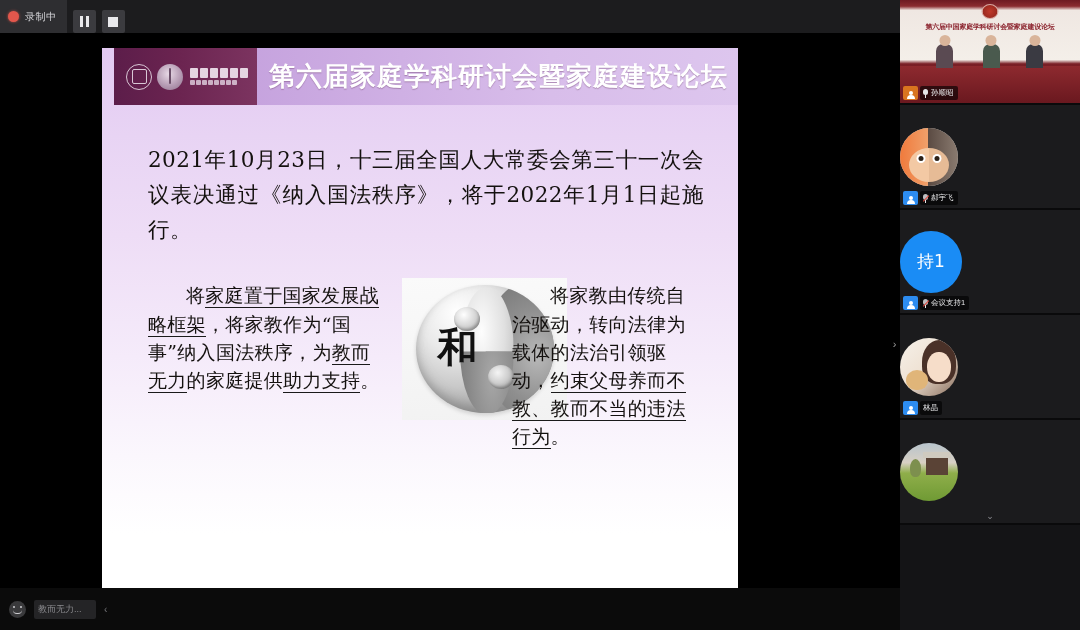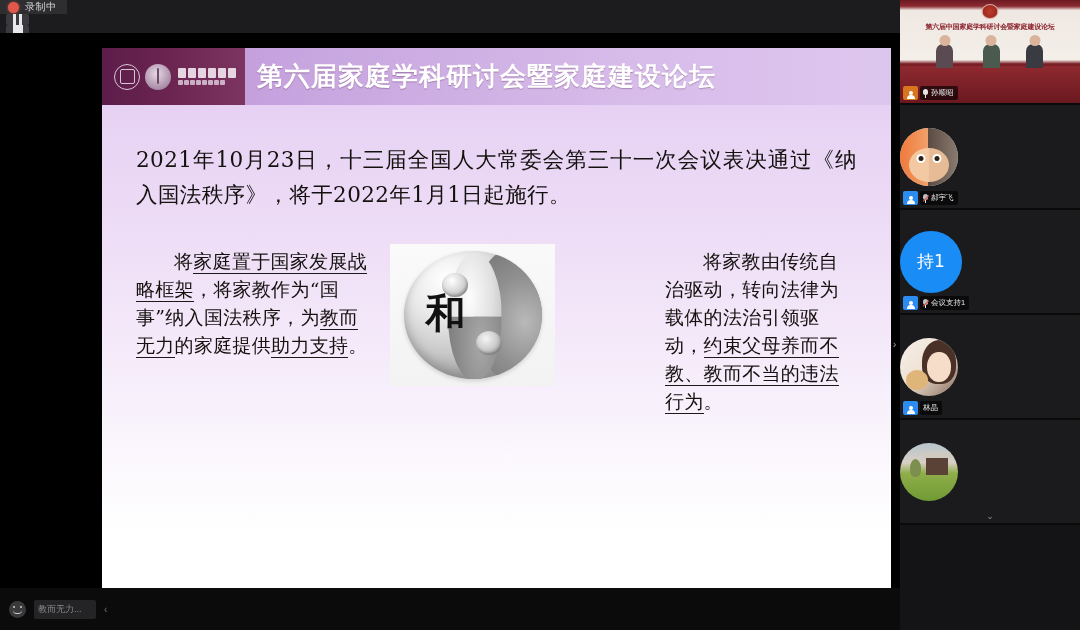--- a/index.html
+++ b/index.html
@@ -14,7 +14,7 @@
   
   .topbar {
     position:absolute; left:0; top:0; width:900px; height:33px;
-    background:#1c1c1e; display:flex; align-items:flex-start;flex-direction:column;
+    background:#1c1c1e; display:flex; align-items:flex-end;
   }
   .rec-pill {
     display:flex; align-items:center; gap:6px;

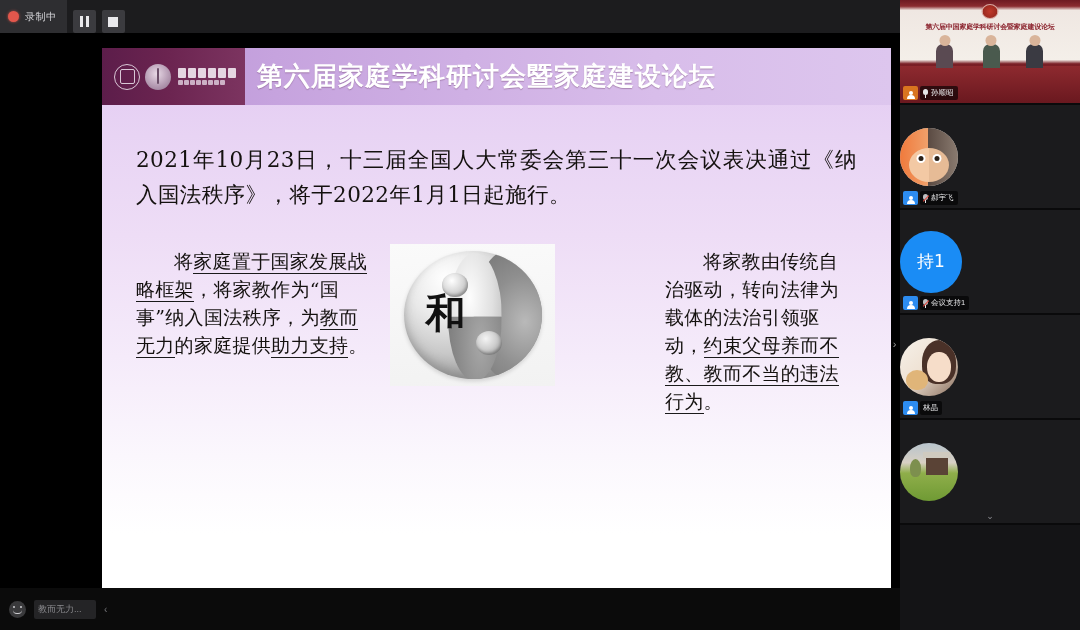--- a/index.html
+++ b/index.html
@@ -42,9 +42,10 @@
     background:#000;
   }
   .slide {
-    position:absolute; left:102px; top:15px; width:789px; height:551px;
+    position:absolute; left:102px; top:15px; width:636px; height:551px;
     background:linear-gradient(180deg,#e3c9f2 0%,#e8d4f4 16%,#eeddf6 34%,#f5ebfa 56%,#fbf7fd 74%,#ffffff 88%,#ffffff 100%);
     overflow:hidden;
+    padding-left:12px;
   }
 
   

